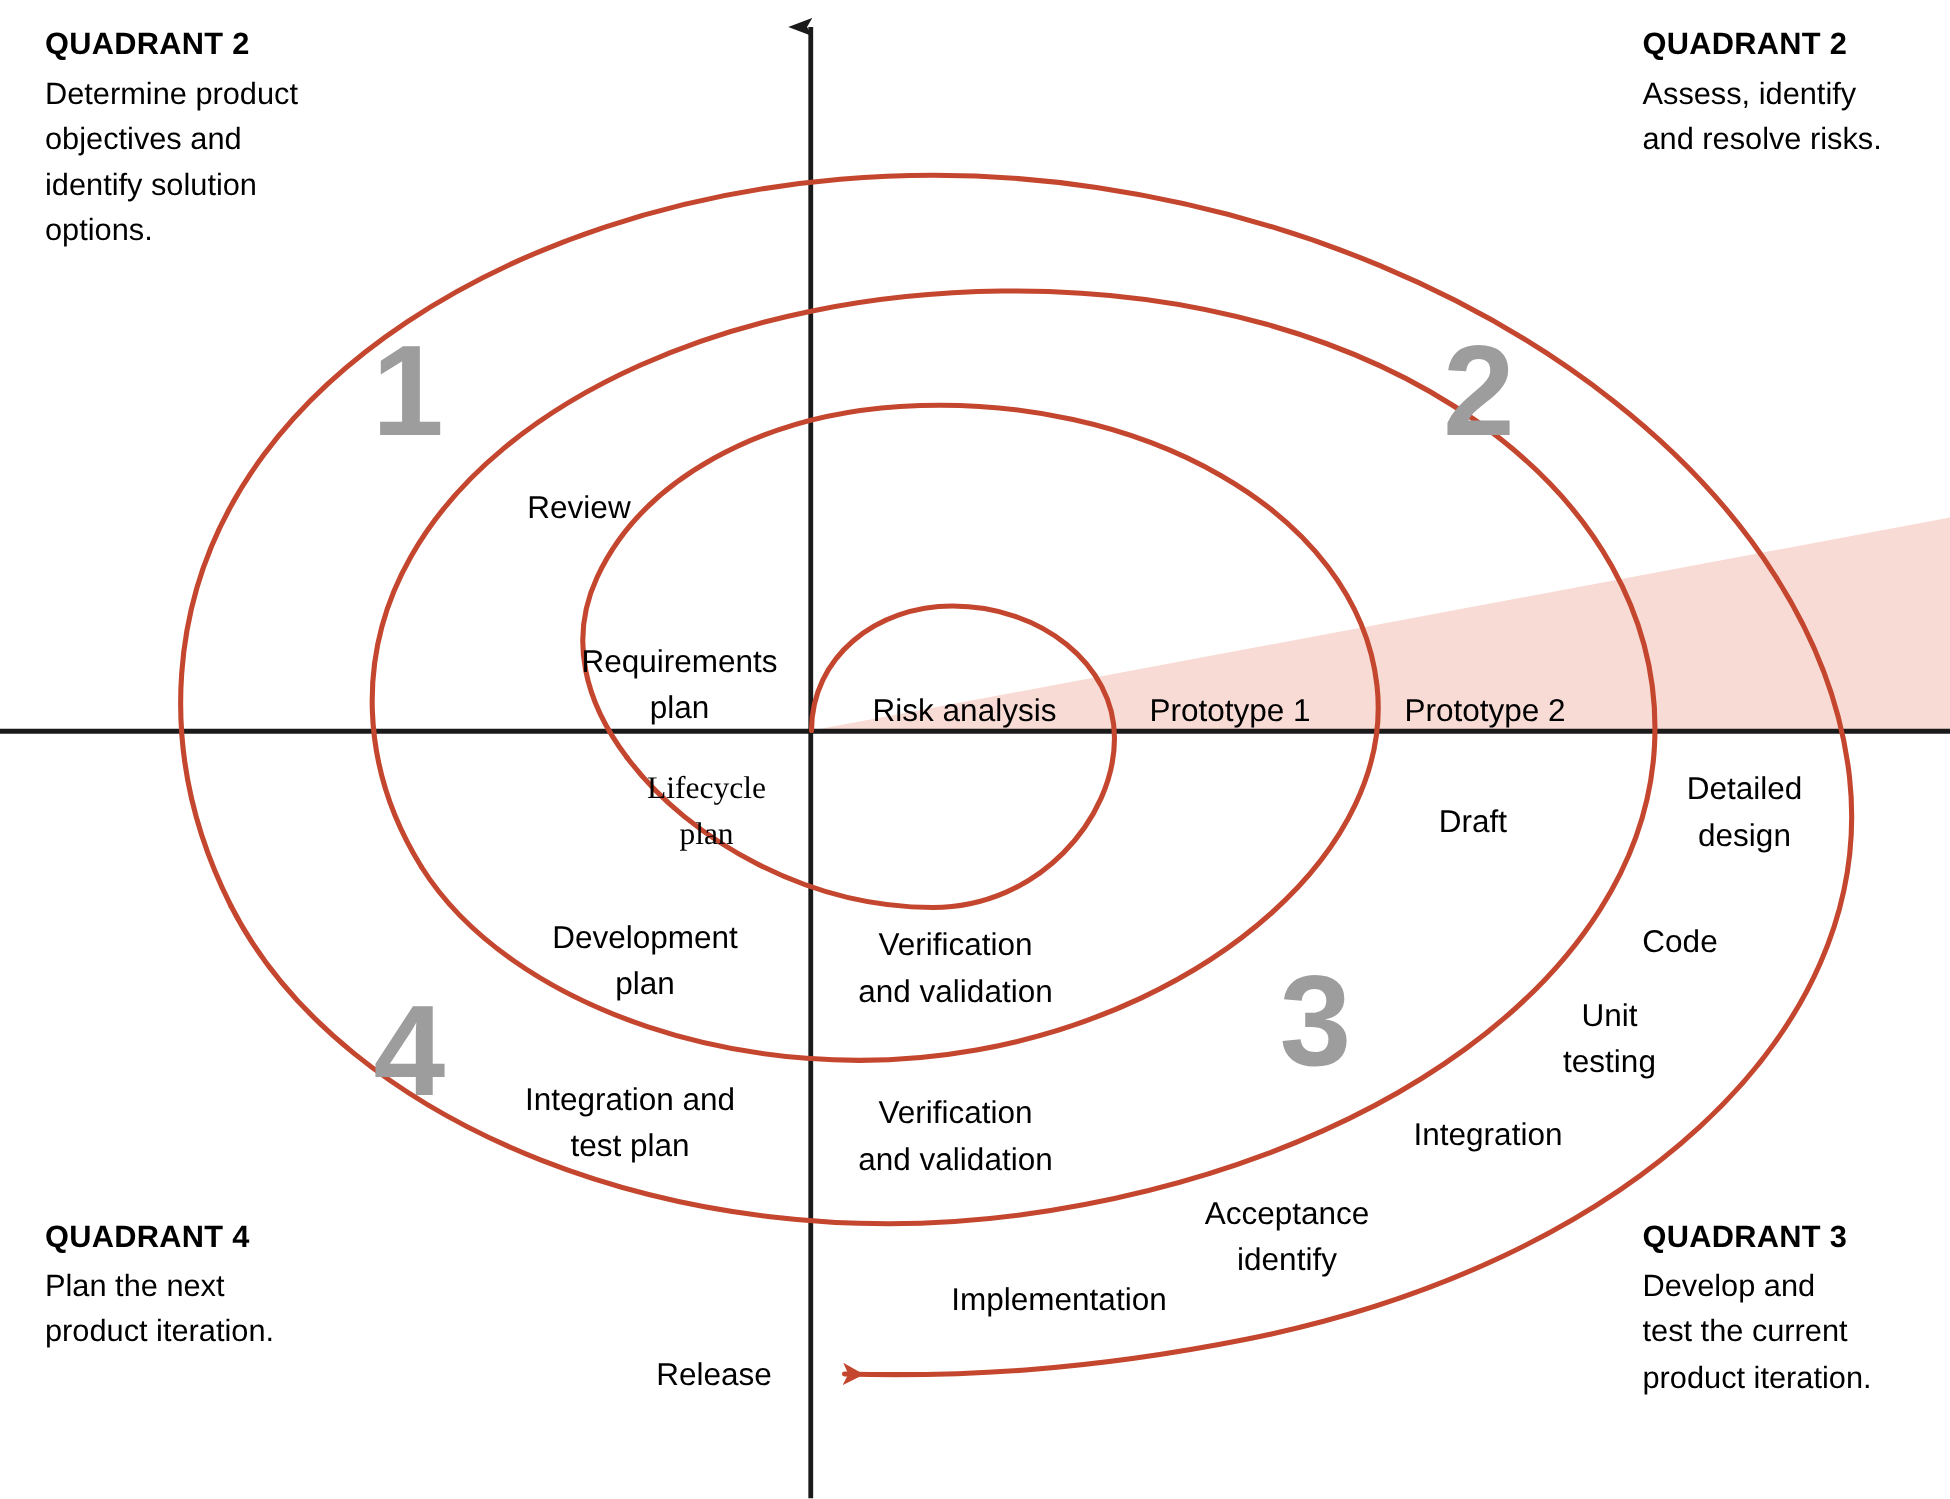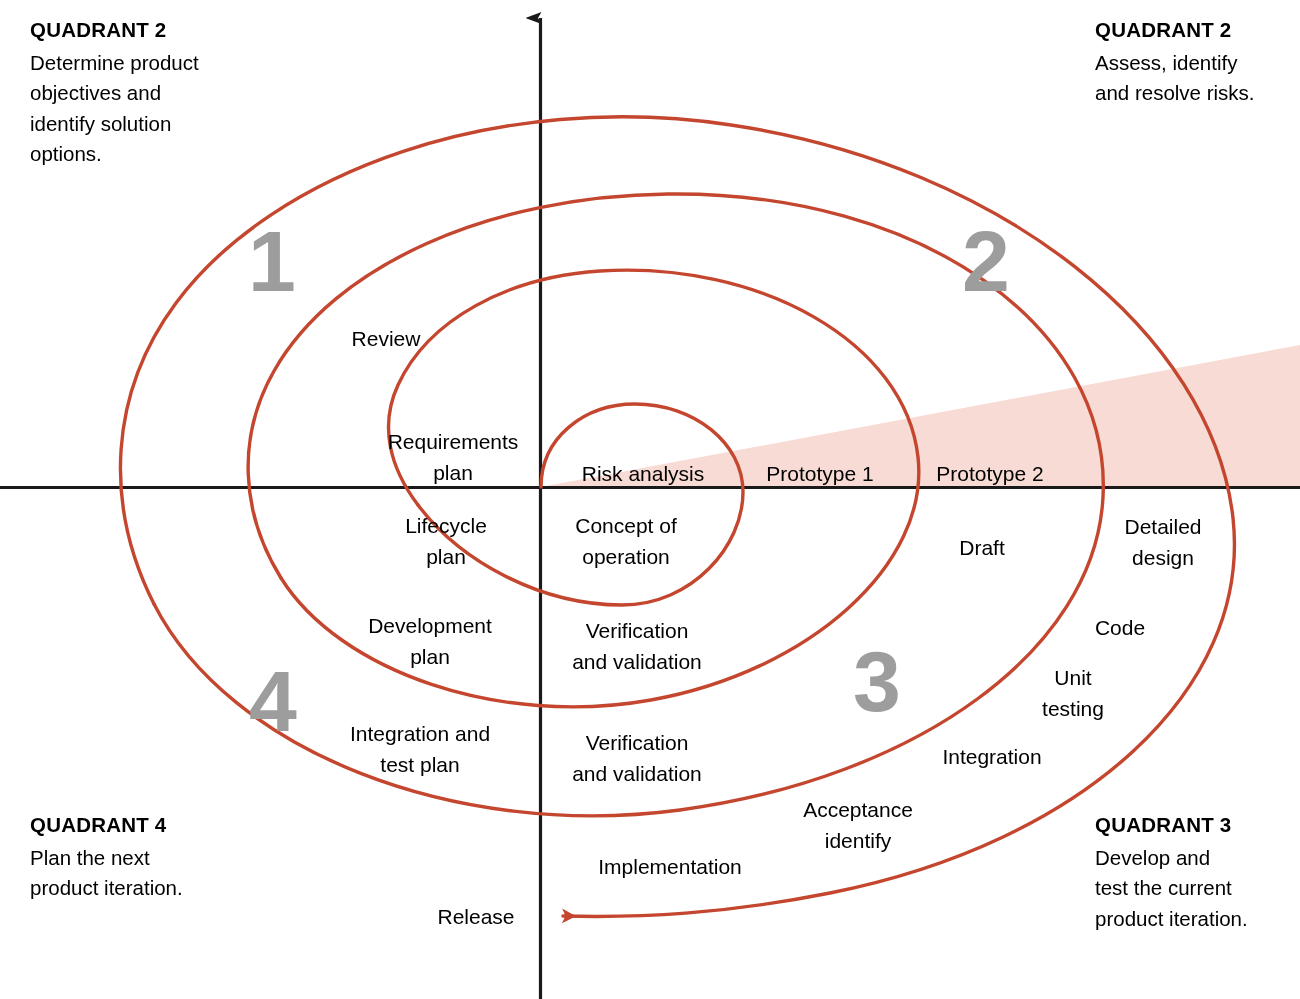--- a/index.html
+++ b/index.html
@@ -137,7 +137,7 @@
   <div class="slabel" style="left:453px;top:457px;">Requirements
 plan</div>
 
-  <div class="slabel" style="left:446px;top:541px;">Lifecycle
+  <div class="slabel" style="left:471px;top:541px;font-family:Liberation Serif, serif;">Lifecycle
 plan</div>
 
   <div class="slabel" style="left:430px;top:641px;">Development

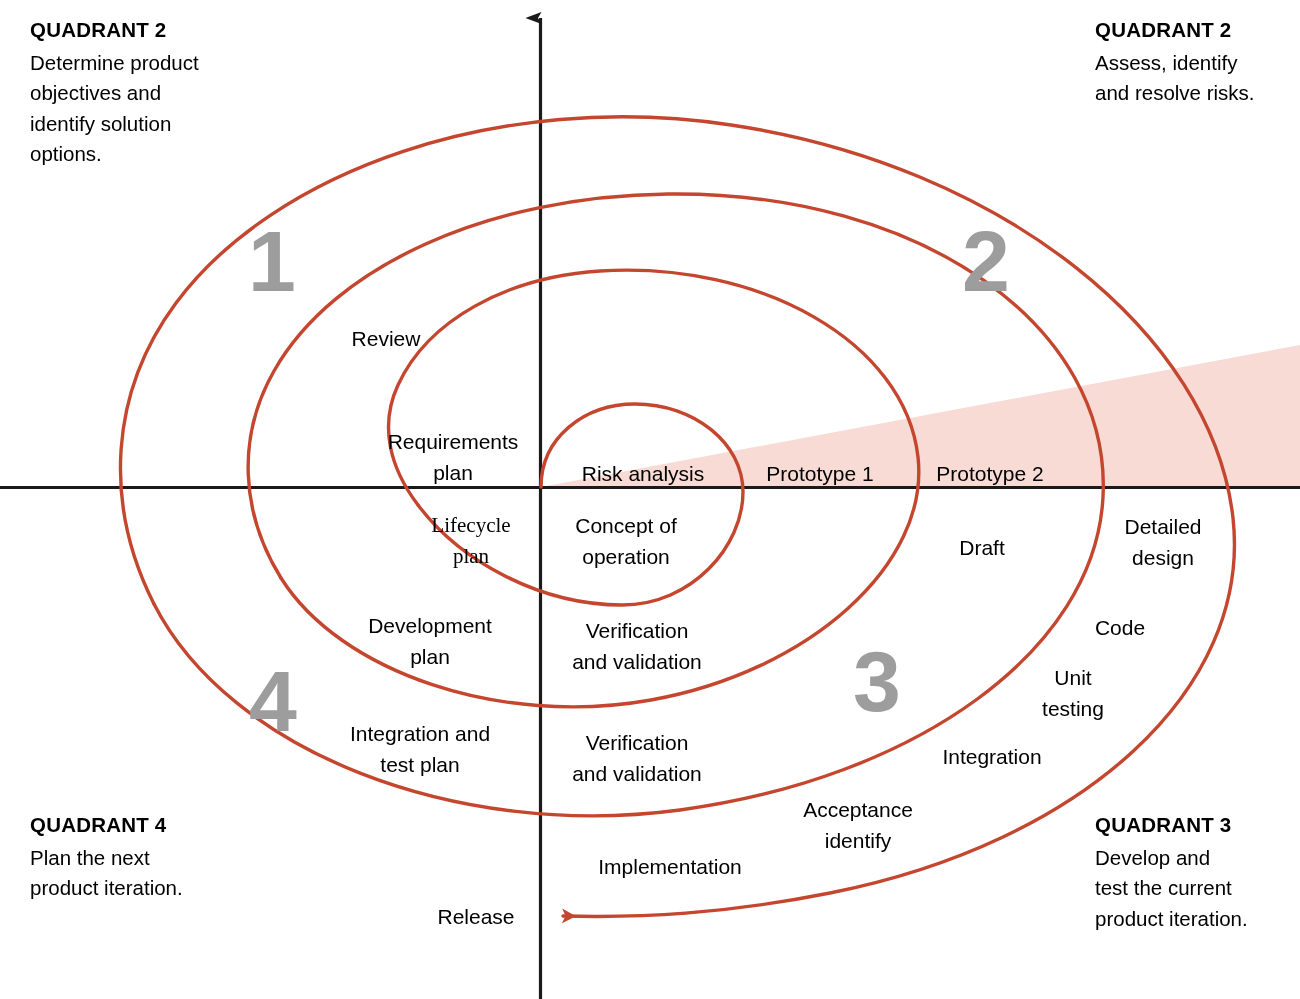--- a/index.html
+++ b/index.html
@@ -153,8 +153,6 @@
   <div class="slabel" style="left:990px;top:474px;">Prototype 2</div>
 
 
-  <div class="slabel" style="left:626px;top:541px;">Concept of
-operation</div>
 
   <div class="slabel" style="left:982px;top:548px;">Draft</div>
 

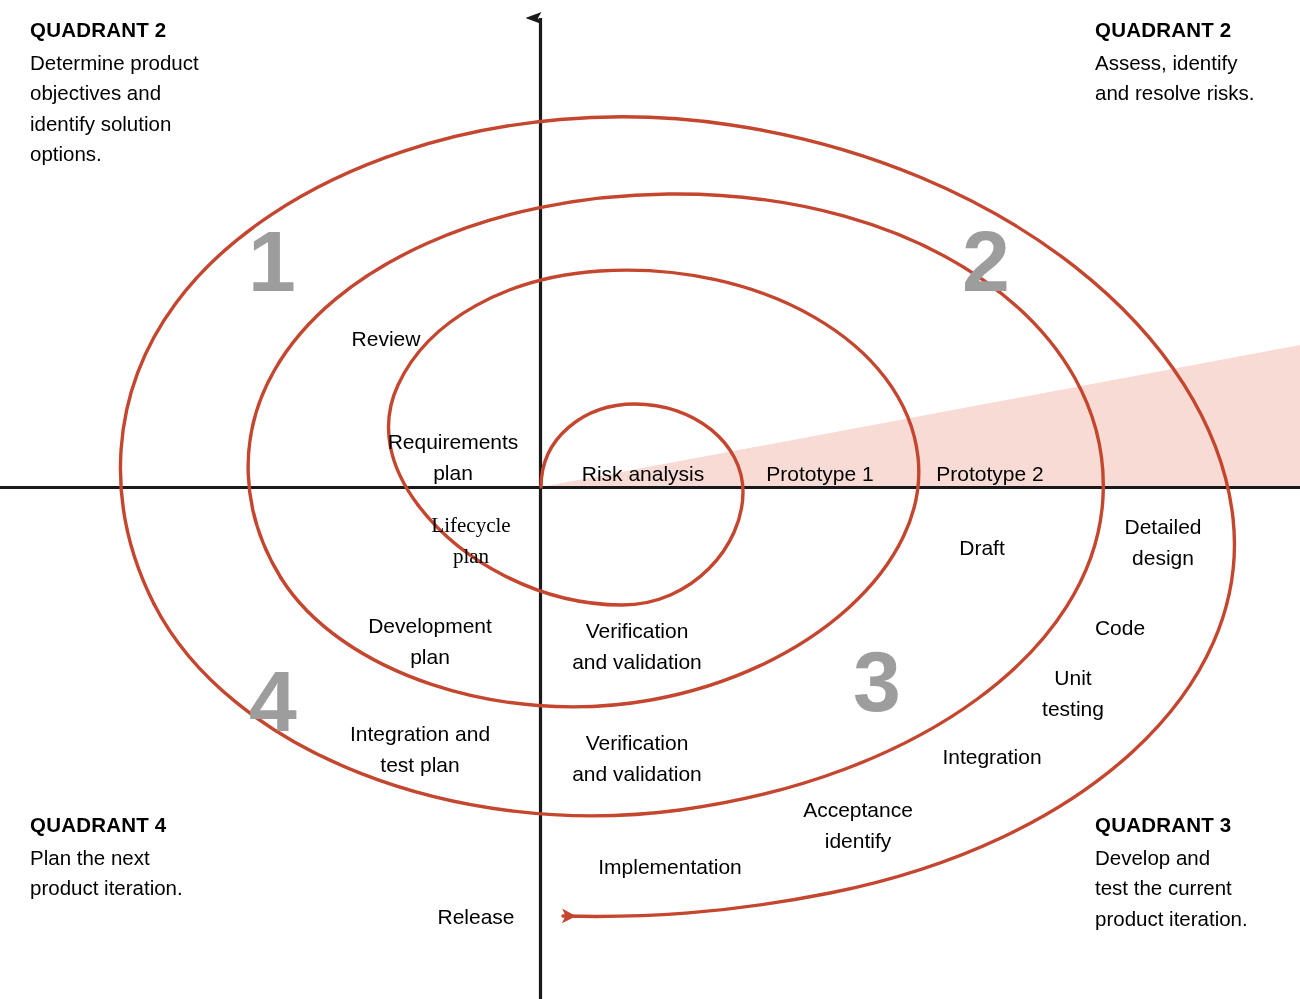--- a/index.html
+++ b/index.html
@@ -175,7 +175,7 @@
   <div class="slabel" style="left:858px;top:825px;">Acceptance
 identify</div>
 
-  <div class="slabel" style="left:670px;top:867px;">Implementation</div>
+  <div class="slabel" style="left:706px;top:867px;">Implementation</div>
 
   <div class="slabel" style="left:476px;top:917px;">Release</div>
 

